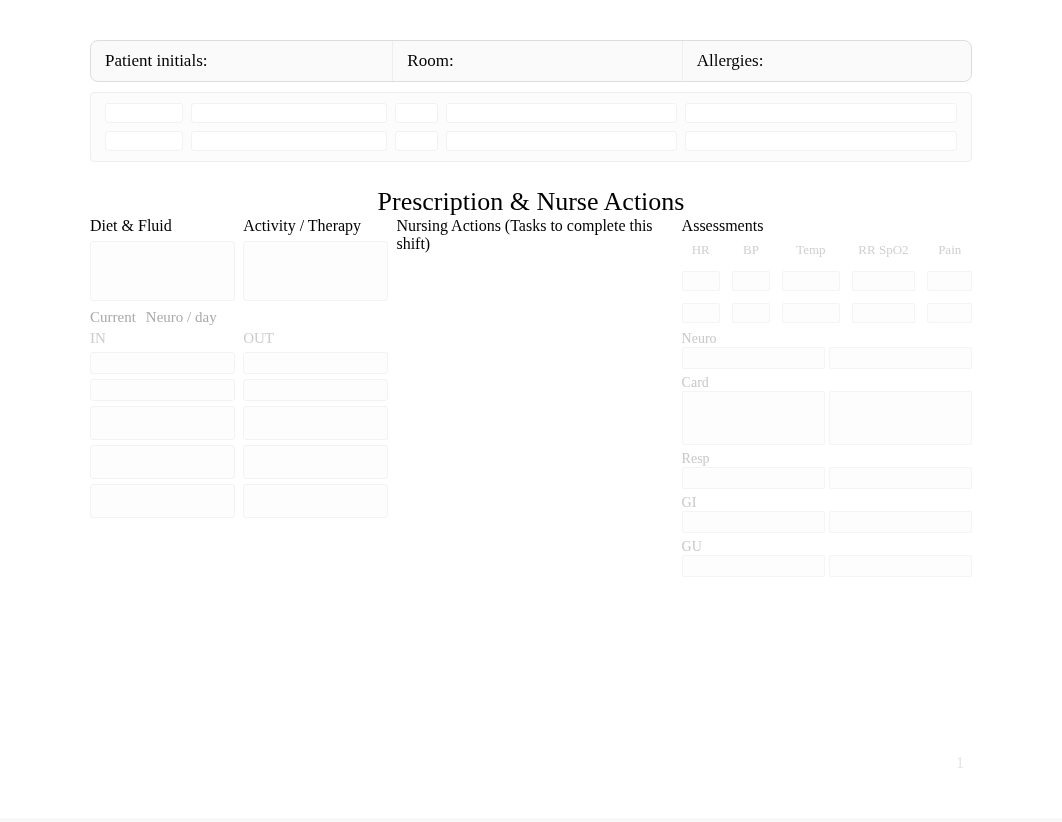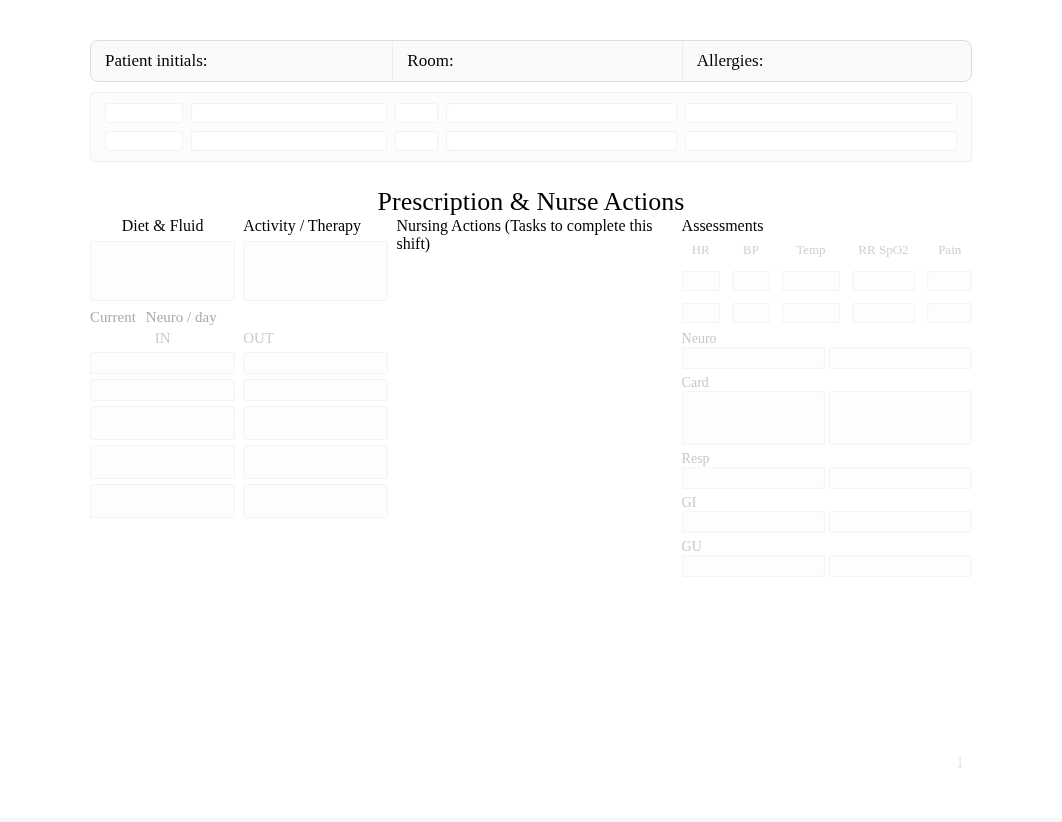--- a/index.html
+++ b/index.html
@@ -60,7 +60,7 @@
       display: flex;
       gap: 8px;
     }
-    .col-diet { flex: 0.55; text-align: center; }
+    .col-diet { flex: 0.55; }
     .col-activity { flex: 0.55; }
     .col-nursing { flex: 1.05; }
     .col-assess { flex: 1.1; }

